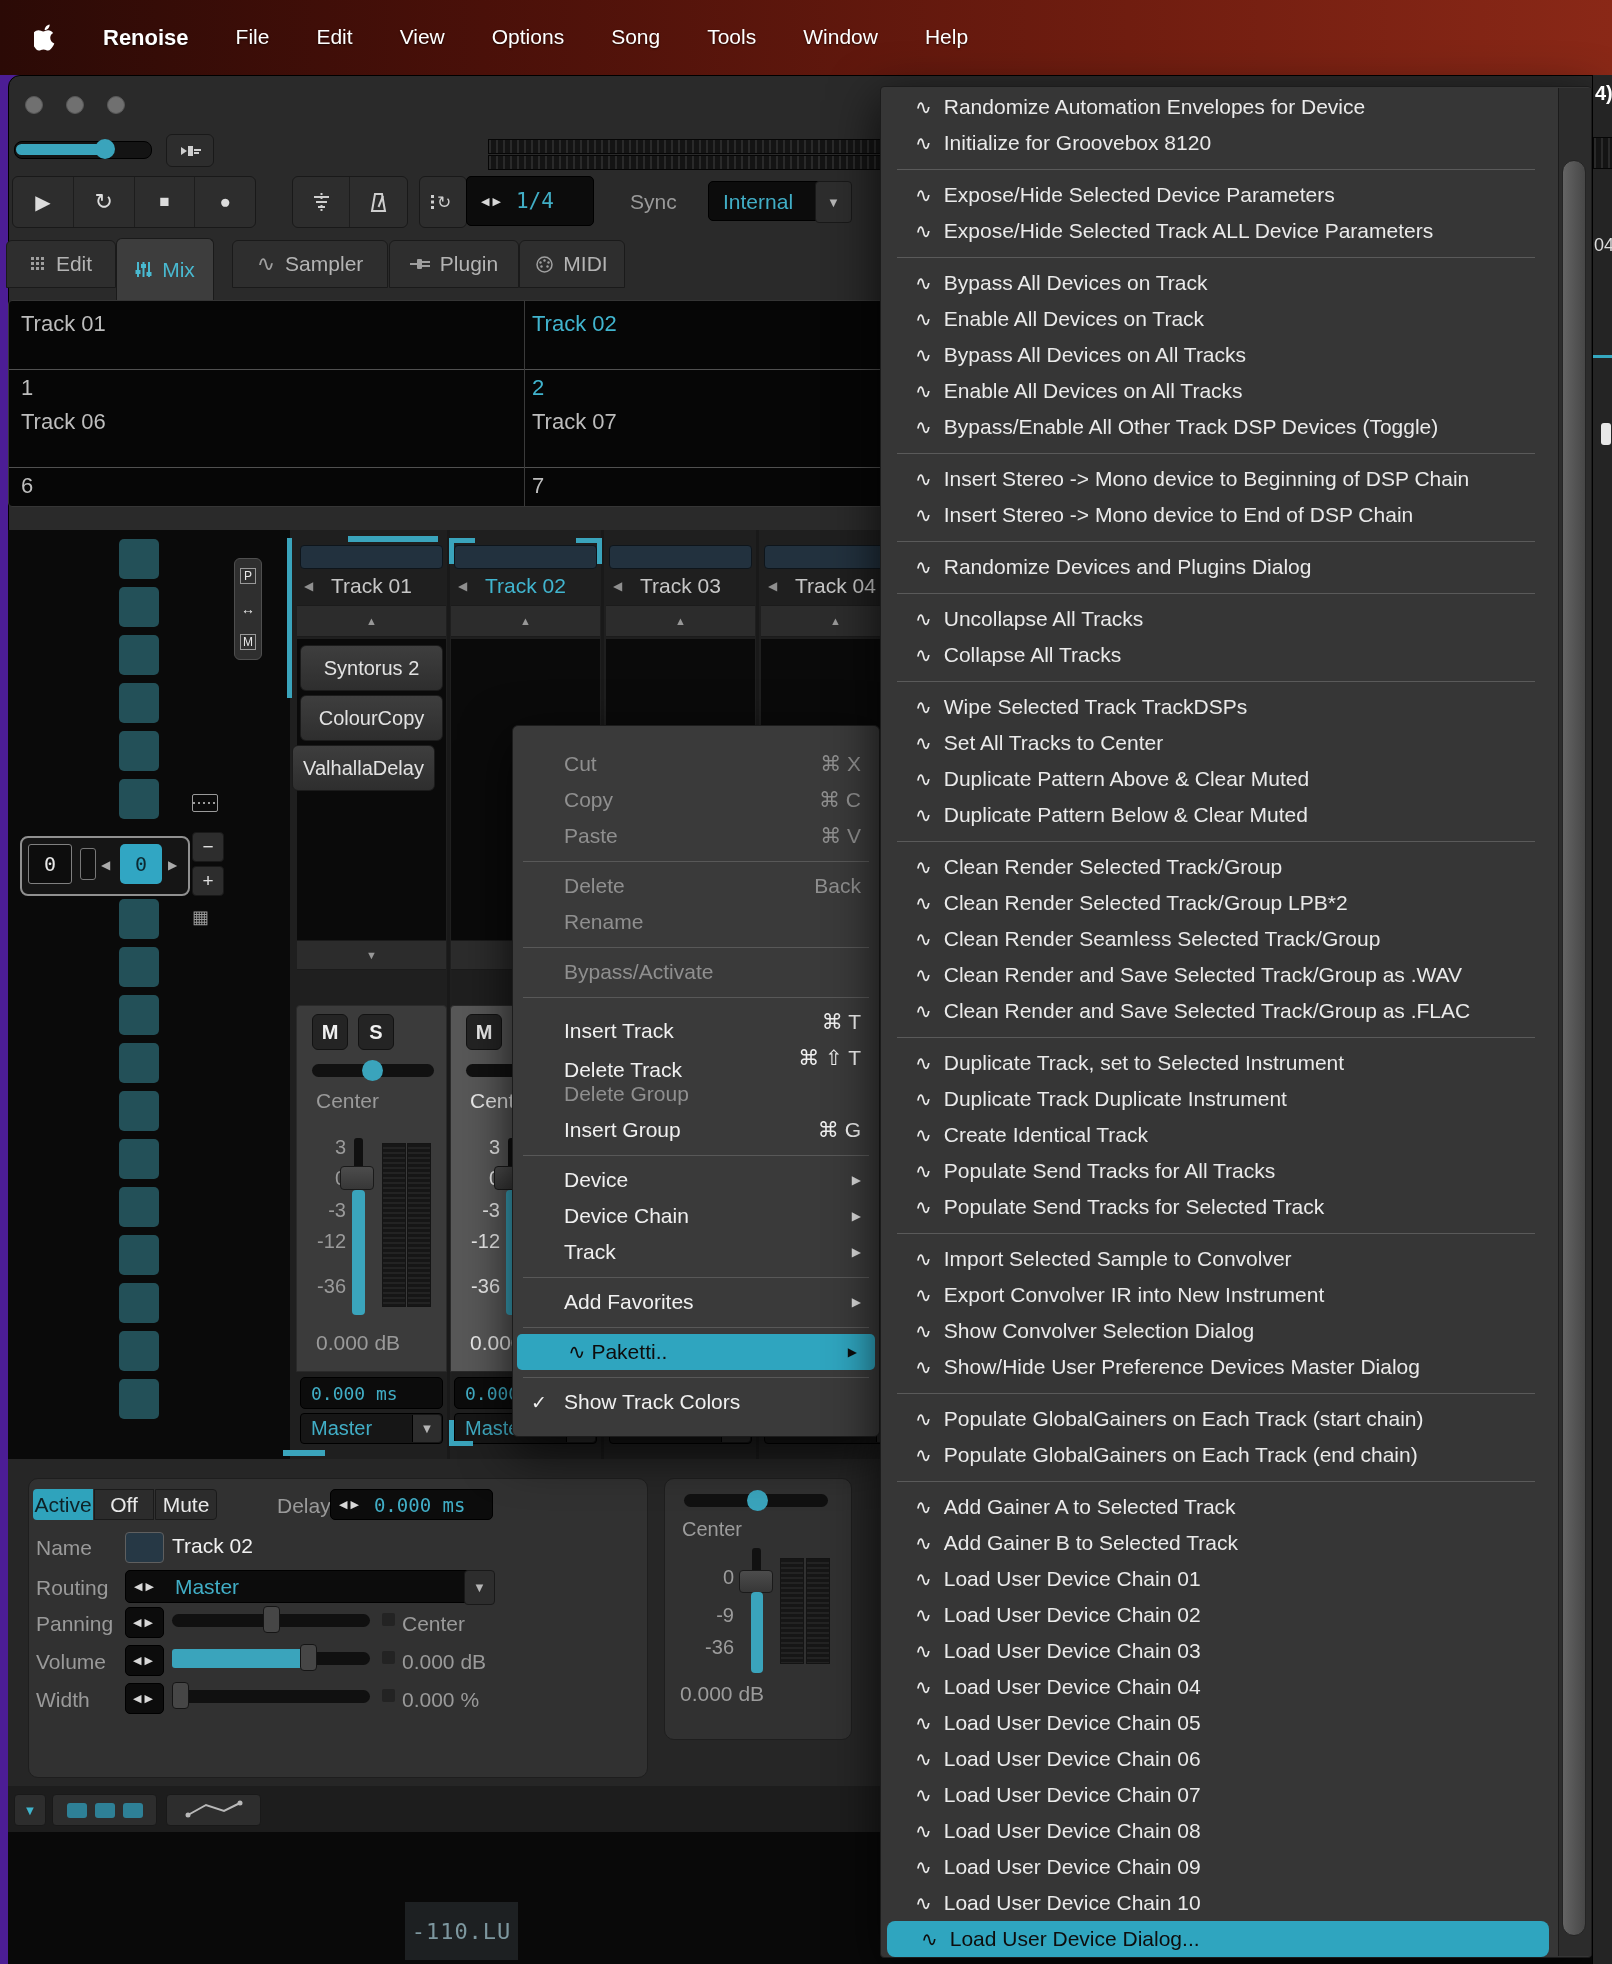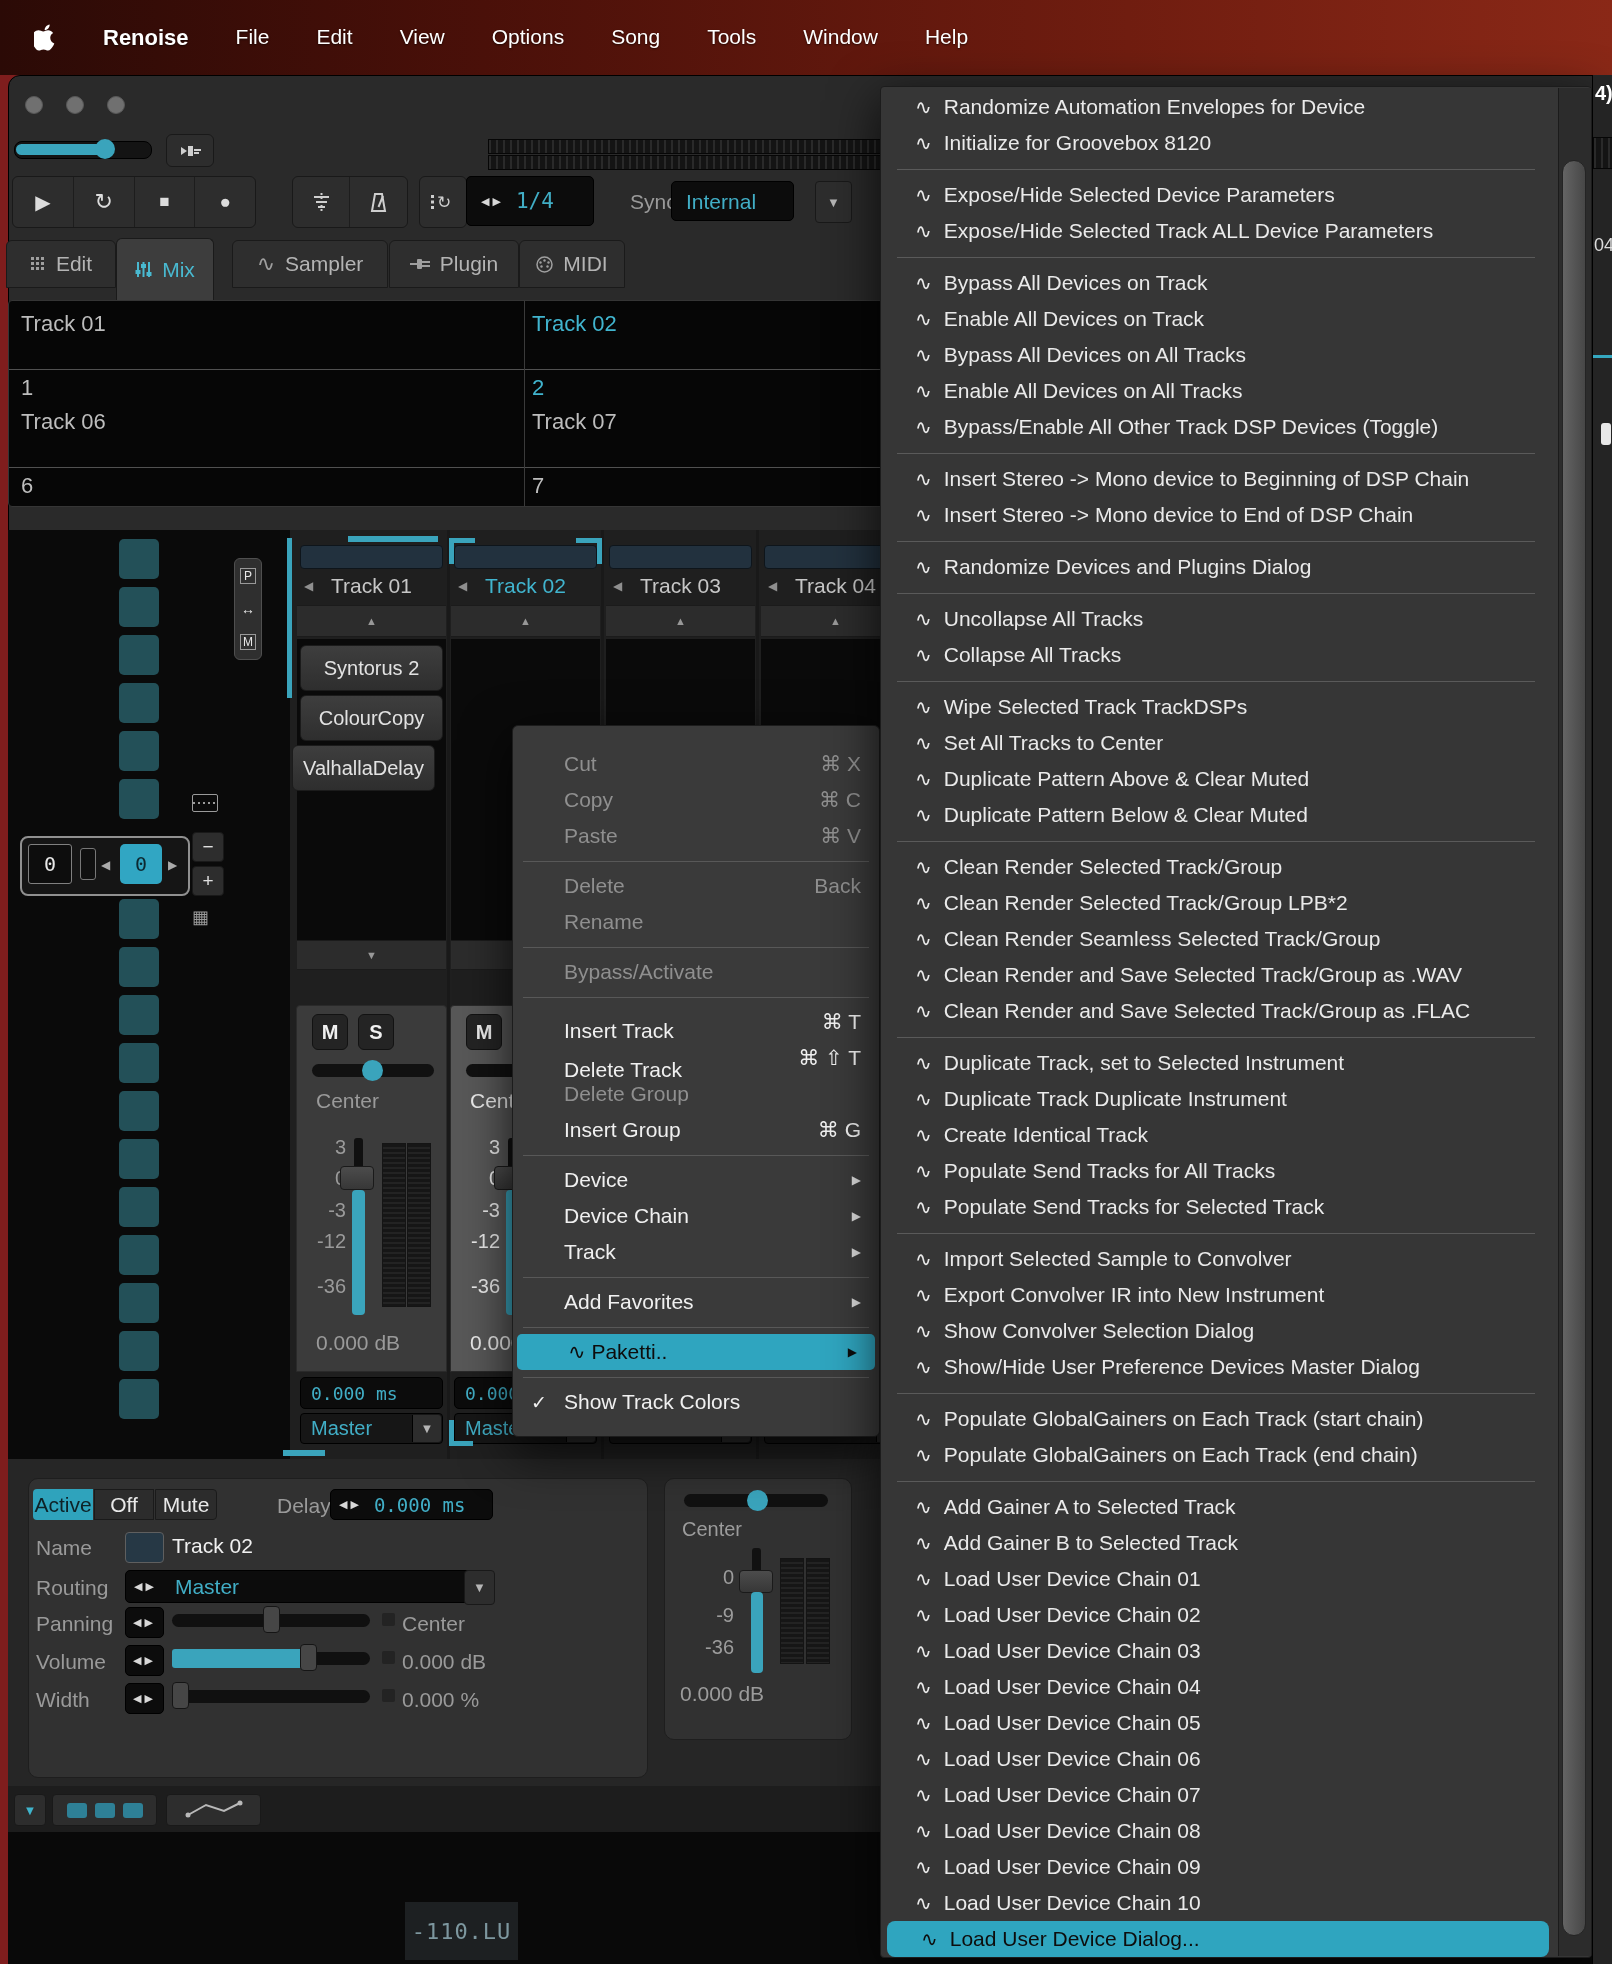--- a/index.html
+++ b/index.html
@@ -3,7 +3,7 @@
 <meta charset="utf-8">
 <style>
   html,body{margin:0;padding:0;background:#000;}
-  #app{position:relative;width:1612px;height:1964px;overflow:hidden;background:#7f1d1d;
+  #app{position:relative;width:1612px;height:1964px;overflow:hidden;background:#4c1d95;
        font-family:"Liberation Sans",sans-serif;-webkit-font-smoothing:antialiased;}
   .abs{position:absolute;}
   

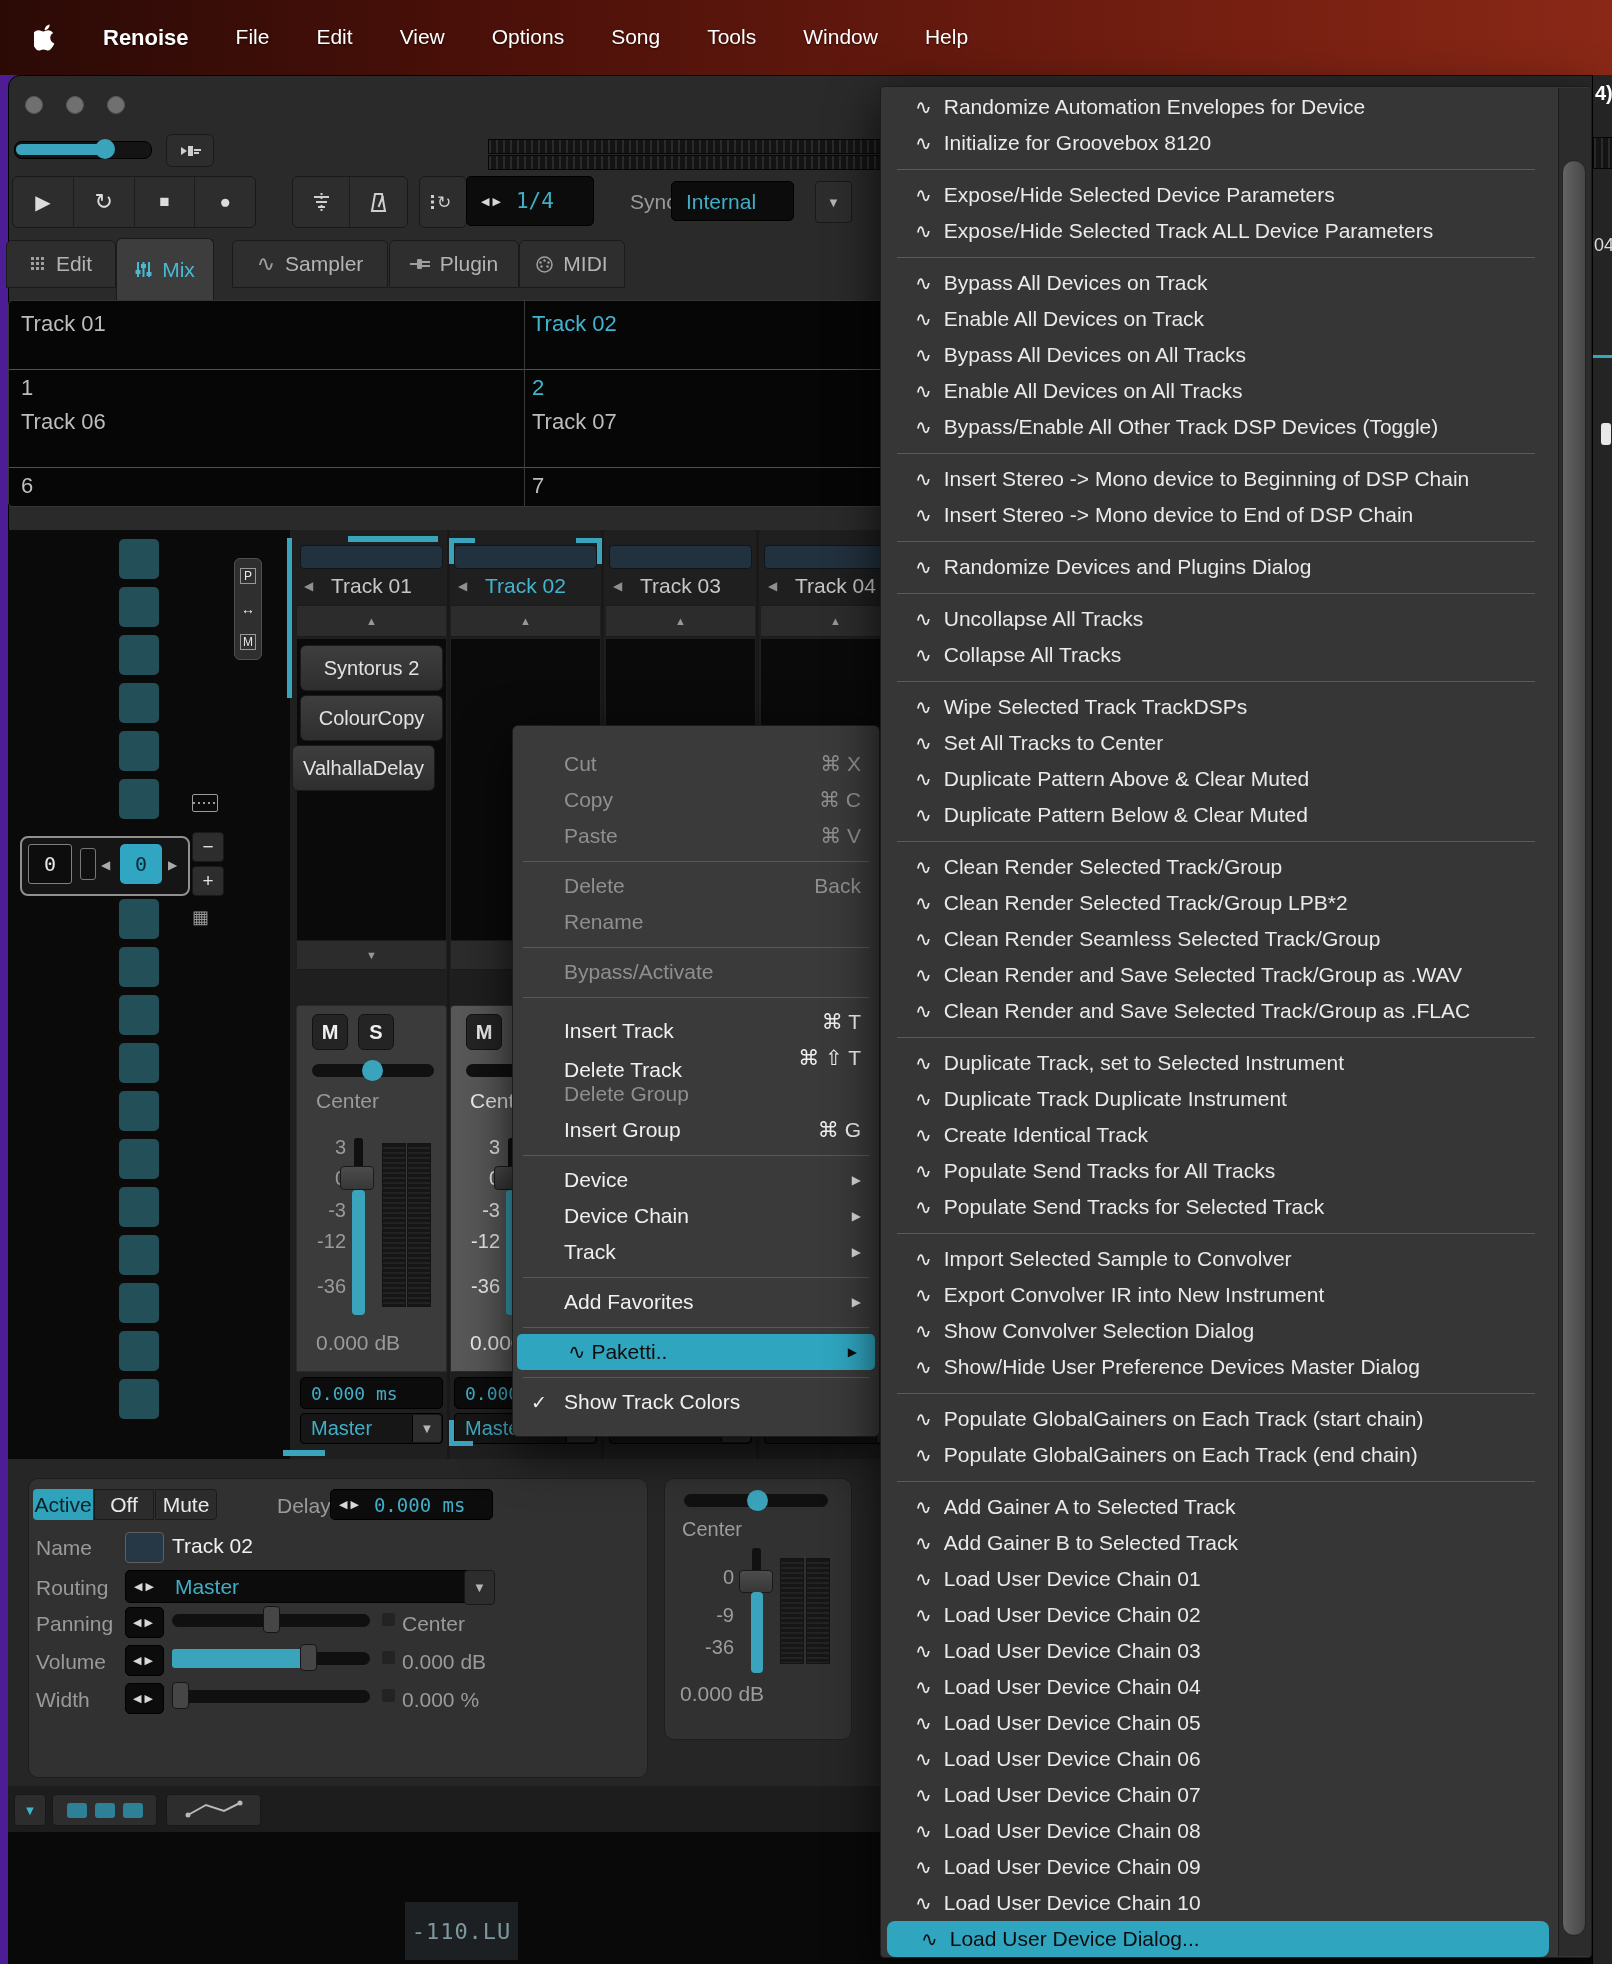--- a/index.html
+++ b/index.html
@@ -172,7 +172,7 @@
     <span class="mono teal-text" style="font-size:21px;margin-left:12px">1/4</span>
   </div>
   <div class="abs gray-label" style="left:630px;top:190px">Sync</div>
-  <div class="abs blackfield" style="left:671px;top:181px;width:123px;height:40px;line-height:40px;padding-left:14px">
+  <div class="abs blackfield" style="left:708px;top:181px;width:123px;height:40px;line-height:40px;padding-left:14px">
     <span class="teal-text" style="font-size:21px">Internal</span>
   </div>
   <div class="abs varrow-btn" style="left:815px;top:181px;width:35px;height:40px">▼</div>

